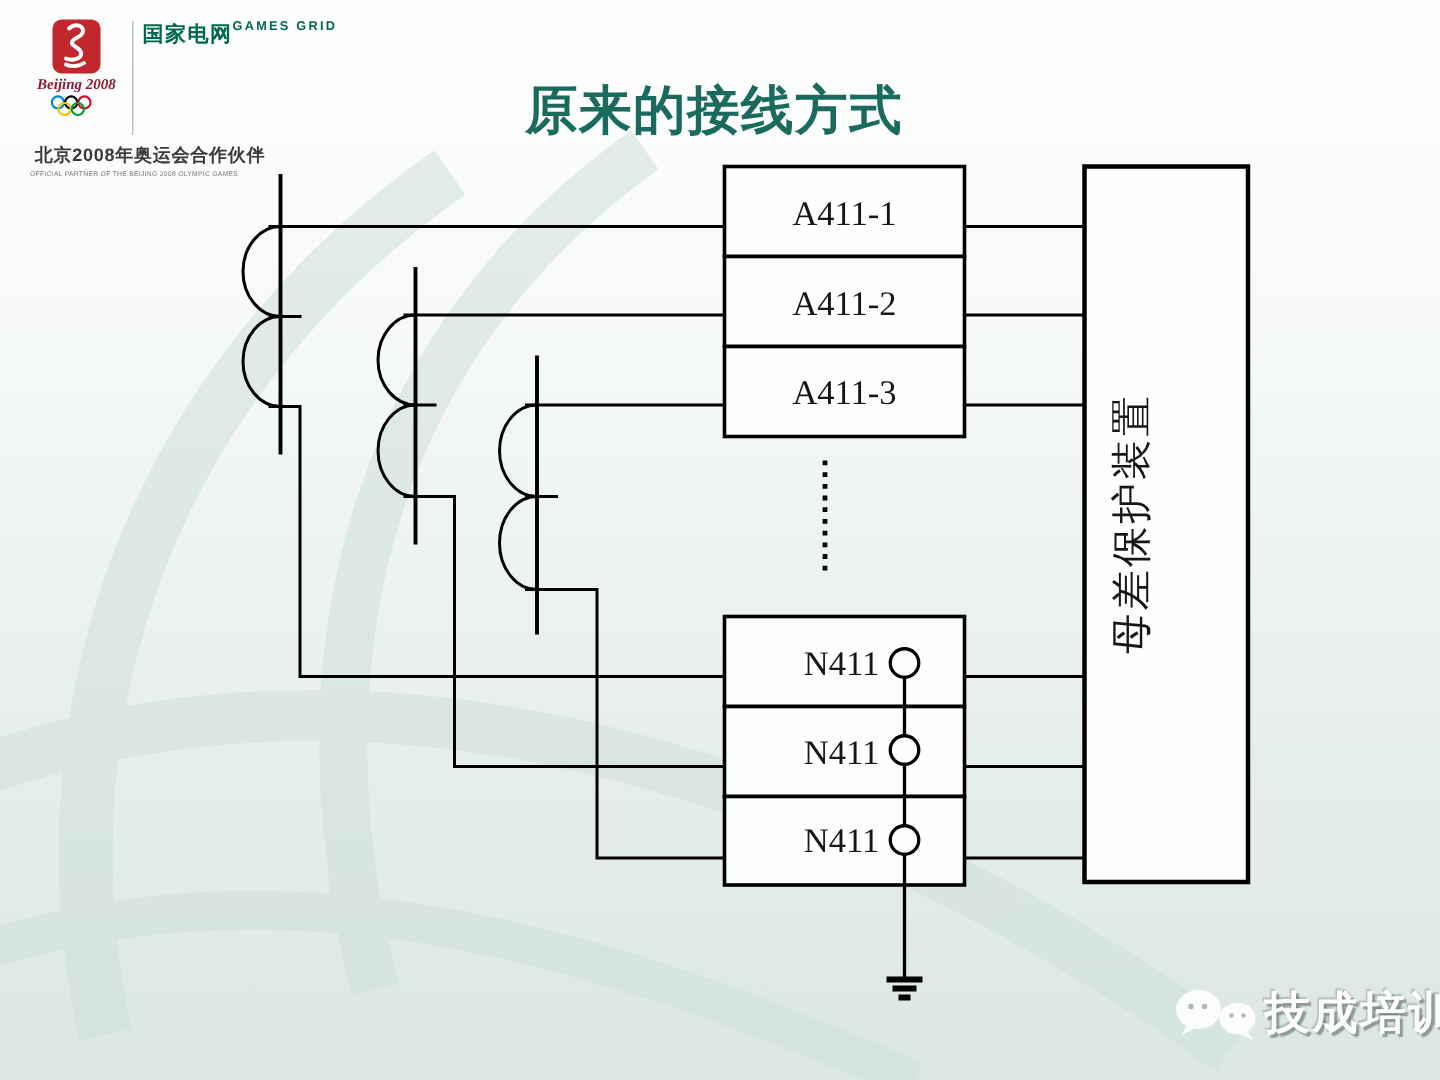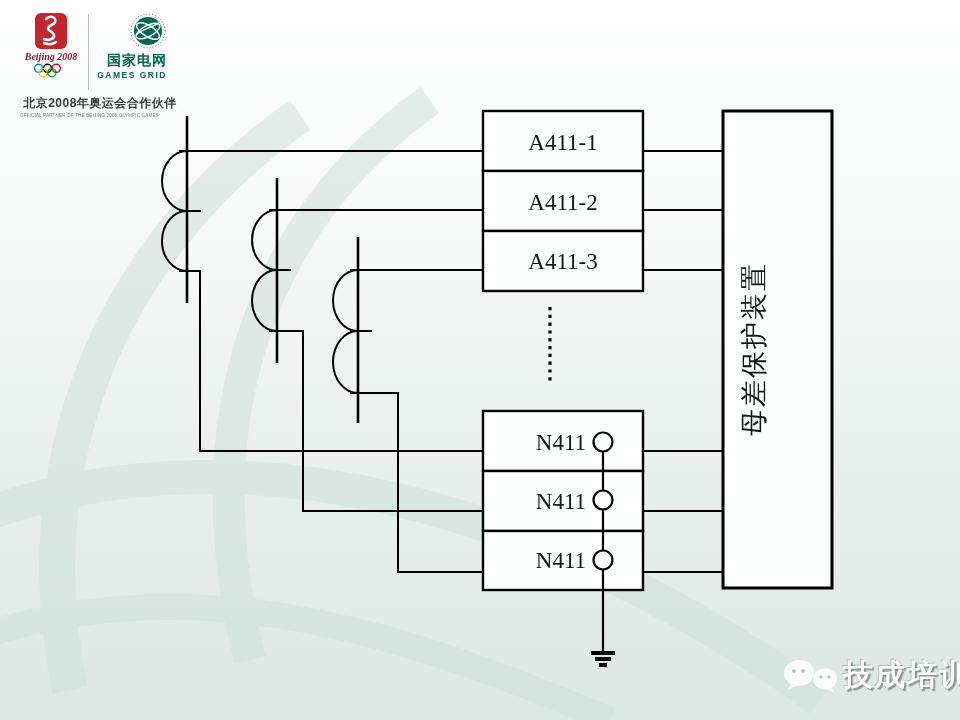--- a/index.html
+++ b/index.html
@@ -24,7 +24,7 @@
           font-size:10px;color:#8e1c30;margin-top:1px;white-space:nowrap;}
   .rings{display:block;margin-top:1px;}
   .logo-divider{width:1px;height:76px;background:#b9c4c1;margin:2px 6px 0 6px;}
-  .stategrid{width:72px;display:flex;flex-direction:column;align-items:flex-end;}
+  .stategrid{width:72px;display:flex;flex-direction:row;align-items:flex-start;}
   .sg-cn{font-size:14px;font-weight:700;color:#00684f;letter-spacing:1px;margin-top:2px;white-space:nowrap;}
   .sg-en{font-size:8.5px;font-weight:700;color:#00684f;letter-spacing:1.5px;white-space:nowrap;}
   .partner-cn{margin-top:5px;font-size:12px;font-weight:700;color:#3a3a3a;letter-spacing:0.5px;white-space:nowrap;text-align:center;}

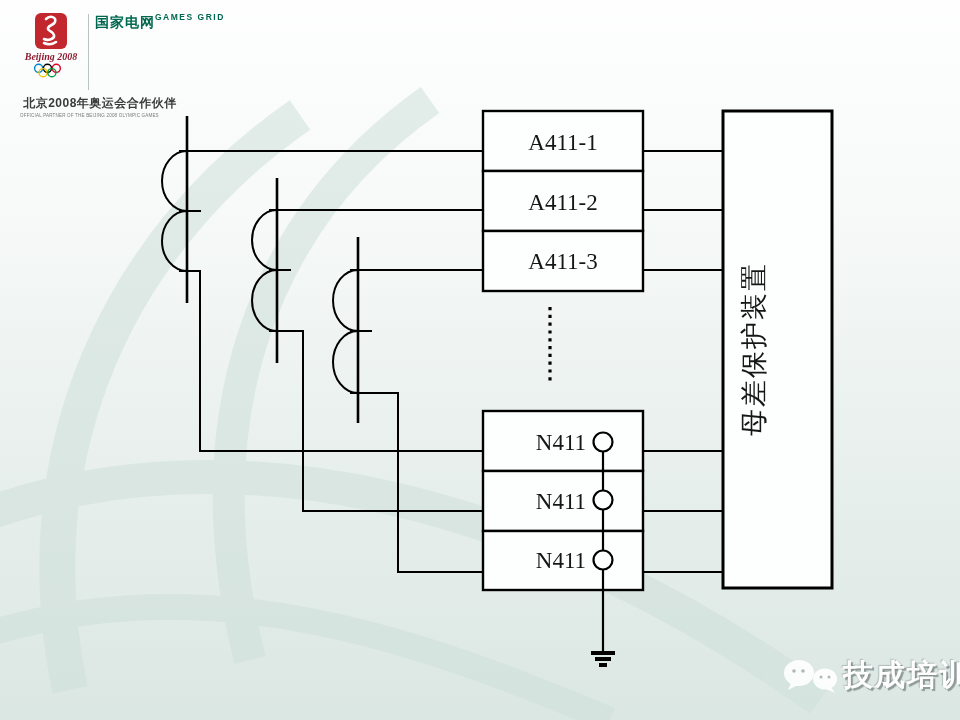--- a/index.html
+++ b/index.html
@@ -89,6 +89,7 @@
     <div class="partner-en">OFFICIAL PARTNER OF THE BEIJING 2008 OLYMPIC GAMES</div>
   </div>
 
+  <div class="title">原来的接线方式</div>
 
   <svg class="diagram" width="960" height="720" viewBox="0 0 960 720">
 

